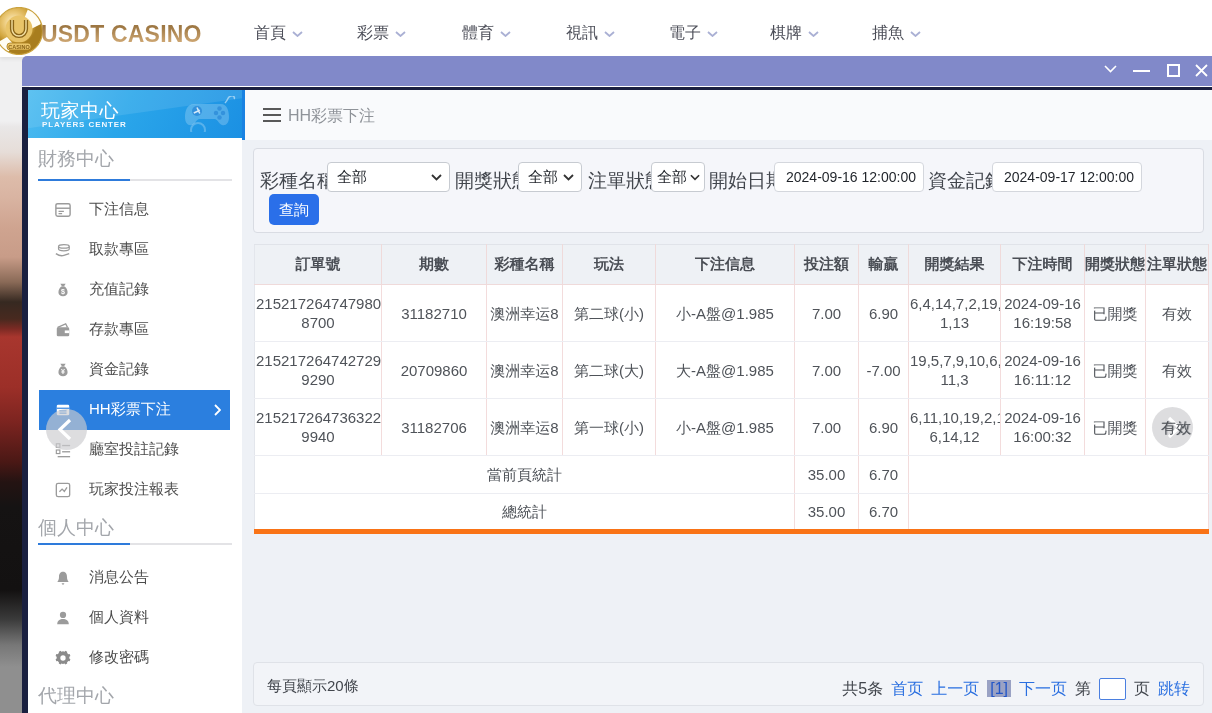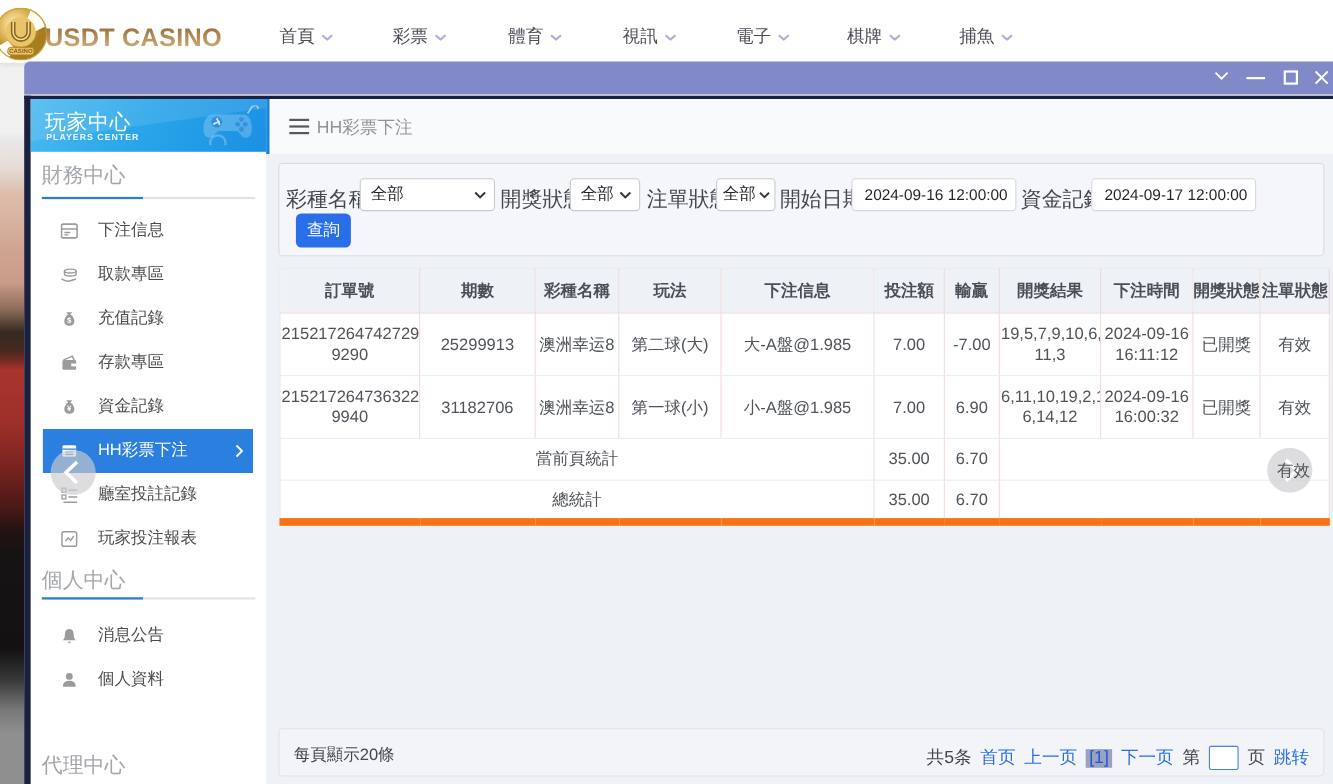--- a/index.html
+++ b/index.html
@@ -32,7 +32,7 @@
   border-radius:5px 0 0 0; z-index:6; }
 #modalbody { left:22px; top:87px; width:1190px; height:626px;
   border-top:3px solid #1a2040; border-left:6px solid #1a2040;
-  background:#fef9c3; z-index:6; }
+  background:#22c55e; z-index:6; }
 
 
 #sidebar { left:0px; top:0px; width:214px; height:623px; background:#fff; }

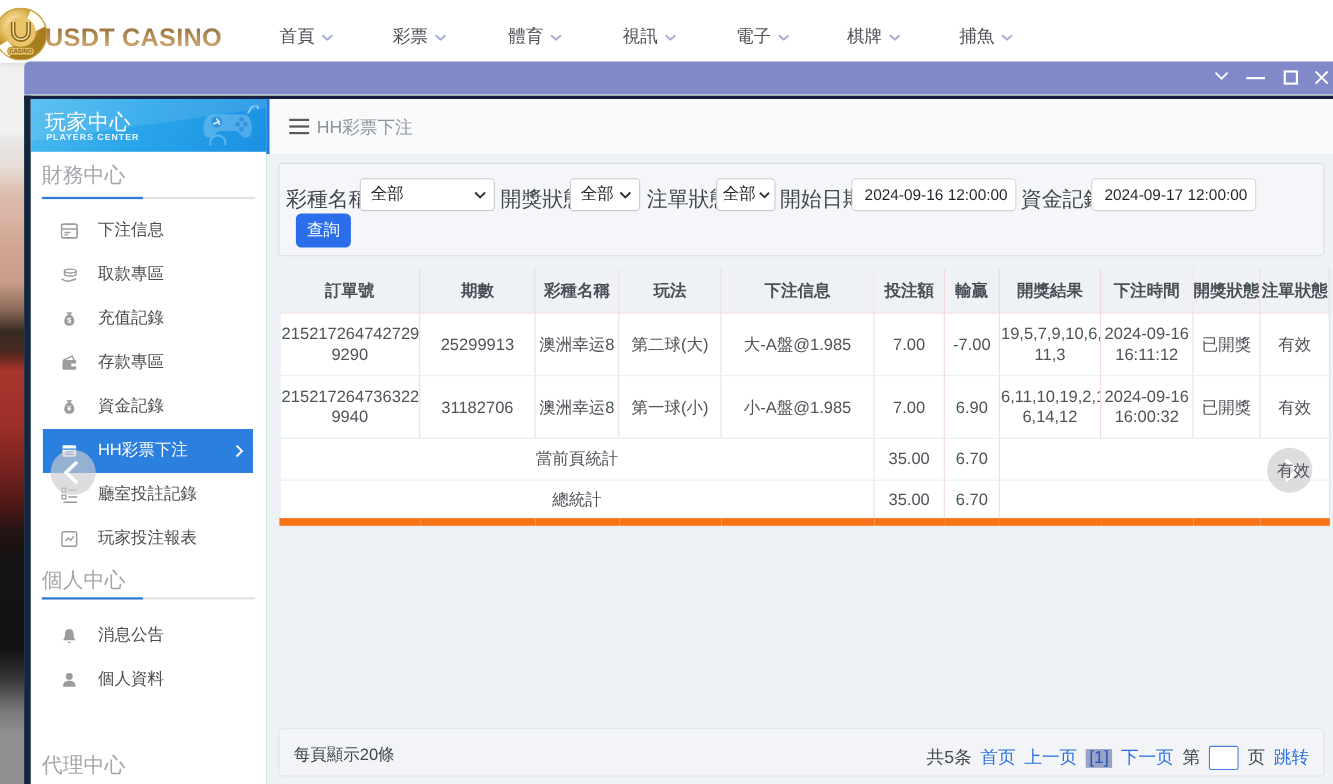--- a/index.html
+++ b/index.html
@@ -329,6 +329,19 @@
               <th>注單狀態</th>
             </tr>
         <tr>
+              <td>215217264747980<br>8700</td>
+              <td>31182710</td>
+              <td>澳洲幸运8</td>
+              <td>第二球(小)</td>
+              <td>小-A盤@1.985</td>
+              <td>7.00</td>
+              <td>6.90</td>
+              <td>6,4,14,7,2,19,<br>1,13</td>
+              <td>2024-09-16<br>16:19:58</td>
+              <td>已開獎</td>
+              <td>有效</td>
+            </tr>
+        <tr>
               <td>215217264742729<br>9290</td>
               <td>25299913</td>
               <td>澳洲幸运8</td>

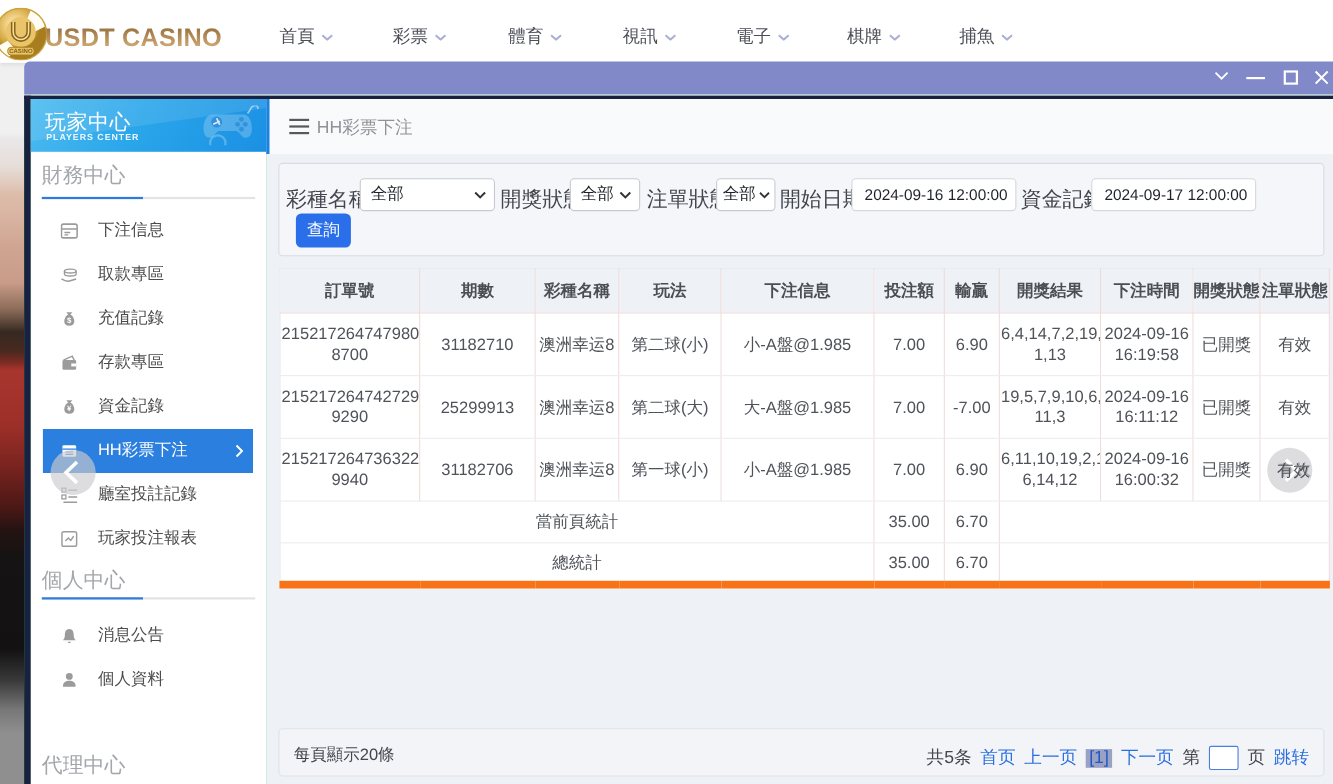--- a/index.html
+++ b/index.html
@@ -343,7 +343,7 @@
             </tr>
         <tr>
               <td>215217264742729<br>9290</td>
-              <td>25299913</td>
+              <td>20709860</td>
               <td>澳洲幸运8</td>
               <td>第二球(大)</td>
               <td>大-A盤@1.985</td>

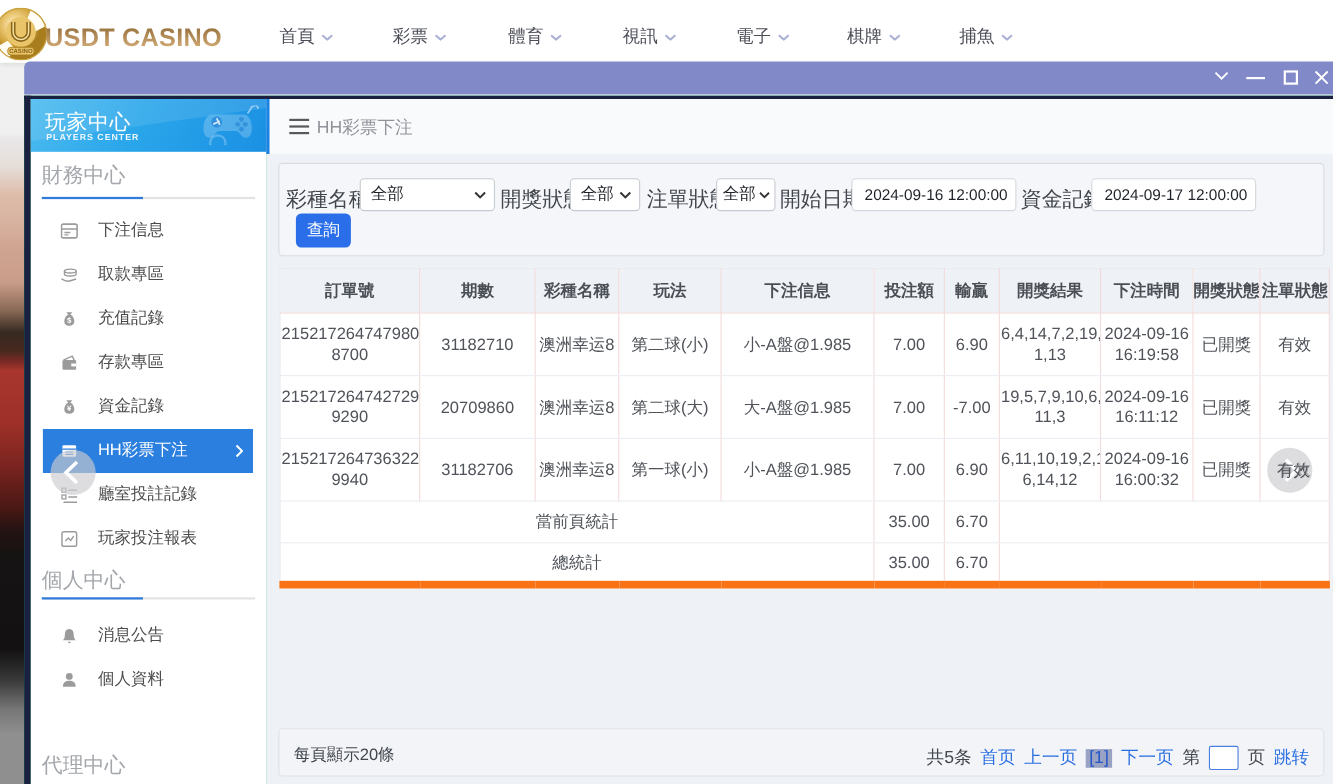--- a/index.html
+++ b/index.html
@@ -80,7 +80,7 @@
   border-top:1px solid #ecedf2; border-bottom:1px solid #ecedf2; padding:0 1px; line-height:19px; overflow:hidden;}
 tr.sum td { height:38px; }
 table, th:first-child, td:first-child { border-left:1px solid #e3e6ec; }
-tr:last-child td { border-bottom:7px solid #f97316; }
+tr:last-child td { border-bottom:5px solid #f97316; }
 
 
 #footer { left:11px; top:572px; width:951px; height:44px; background:#f2f4f8;

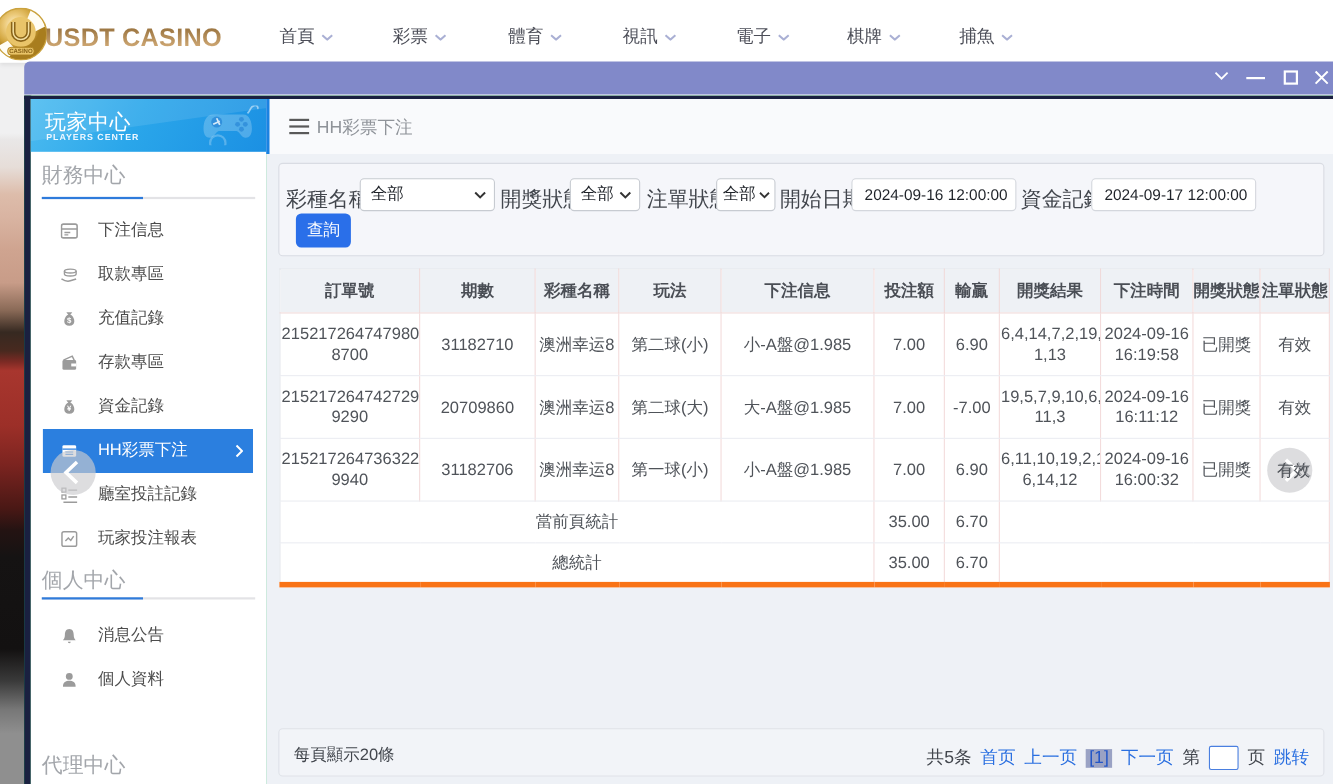--- a/index.html
+++ b/index.html
@@ -266,6 +266,13 @@
         </svg>
       <div class="tx">消息公告</div>
     </div>
+    <div class="mitem" style="top:548px">
+      <svg class="ic" viewBox="0 0 18 18">
+          <path d="M9 1.5 l1.8 0.4 .9-1 2 1-.1 1.5 1.5 1.4 1.4-.2.8 2.1-1.2.9v2l1.2.9-.8 2.1-1.4-.2-1.5 1.4.1 1.5-2 1-.9-1-1.8.4-1.8-.4-.9 1-2-1 .1-1.5-1.5-1.4-1.4.2-.8-2.1 1.2-.9v-2l-1.2-.9.8-2.1 1.4.2 1.5-1.4-.1-1.5 2-1 .9 1Z" fill="#8b8b8b"></path>
+          <circle cx="9" cy="9" r="3" fill="#fff"></circle>
+        </svg>
+      <div class="tx">修改密碼</div>
+    </div>
     <div class="section" style="top:593px">代理中心</div>
   </div>
   <div class="abs" id="content">

